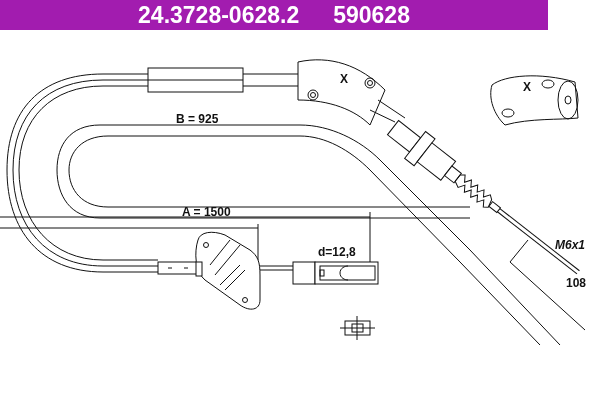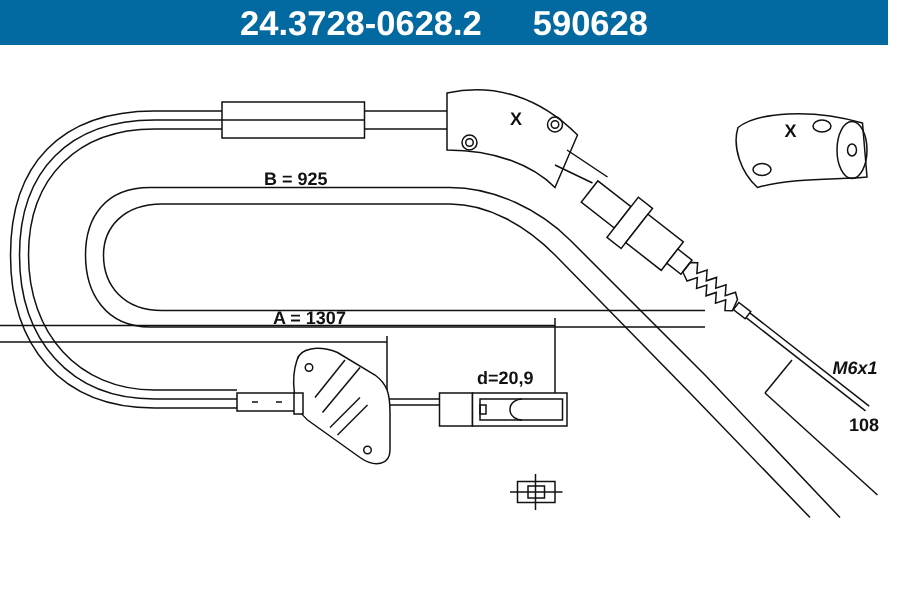--- a/index.html
+++ b/index.html
@@ -4,7 +4,7 @@
 <style>
   html,body{margin:0;padding:0;background:#fff;}
   body{width:600px;height:400px;overflow:hidden;position:relative;font-family:"Liberation Sans",sans-serif;}
-  .header{position:absolute;left:0;top:0;width:592px;height:30px;background:#0369a1;color:#fff;font-weight:bold;font-size:23px;line-height:30px;text-align:center;letter-spacing:0px;}
+  .header{position:absolute;left:0;top:0;width:548px;height:30px;background:#a21caf;color:#fff;font-weight:bold;font-size:23px;line-height:30px;text-align:center;letter-spacing:0px;}
   .header span{display:inline-block;}
   .header .gap{width:34px;}
   svg{position:absolute;left:0;top:0;}

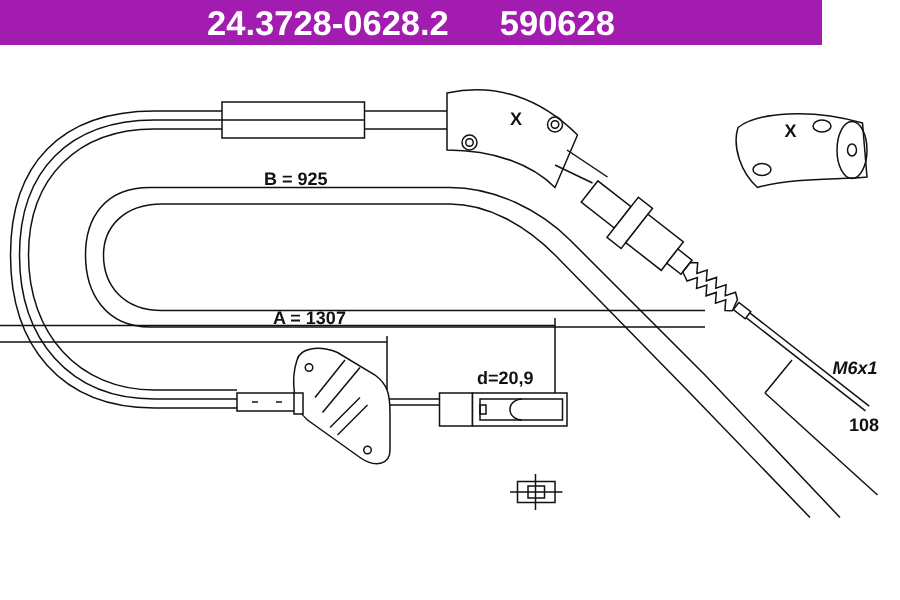--- a/index.html
+++ b/index.html
@@ -118,7 +118,7 @@
 <div class="lbl" style="left:340px;top:72px;">X</div>
 <div class="lbl" style="left:523px;top:80px;">X</div>
 <div class="lbl" style="left:176px;top:112px;">B = 925</div>
-<div class="lbl" style="left:182px;top:205px;">A = 1307</div>
+<div class="lbl" style="left:182px;top:205px;">A = 1500</div>
 <div class="lbl" style="left:318px;top:245px;">d=20,9</div>
 <div class="lbl" style="left:555px;top:238px;font-style:italic;">M6x1</div>
 <div class="lbl" style="left:542px;top:276px;margin-left:24px;">108</div>

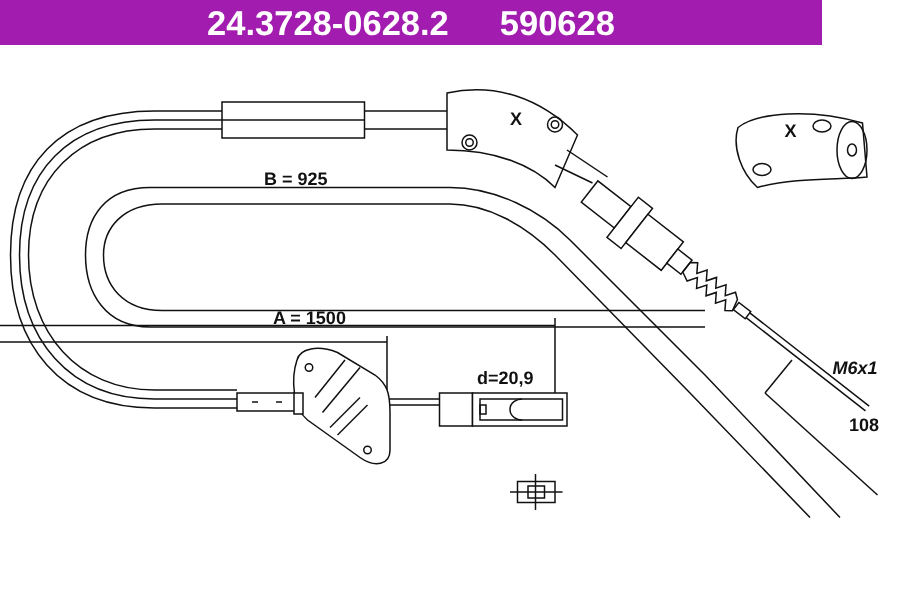--- a/index.html
+++ b/index.html
@@ -119,7 +119,7 @@
 <div class="lbl" style="left:523px;top:80px;">X</div>
 <div class="lbl" style="left:176px;top:112px;">B = 925</div>
 <div class="lbl" style="left:182px;top:205px;">A = 1500</div>
-<div class="lbl" style="left:318px;top:245px;">d=20,9</div>
+<div class="lbl" style="left:318px;top:245px;">d=12,8</div>
 <div class="lbl" style="left:555px;top:238px;font-style:italic;">M6x1</div>
 <div class="lbl" style="left:542px;top:276px;margin-left:24px;">108</div>
 

